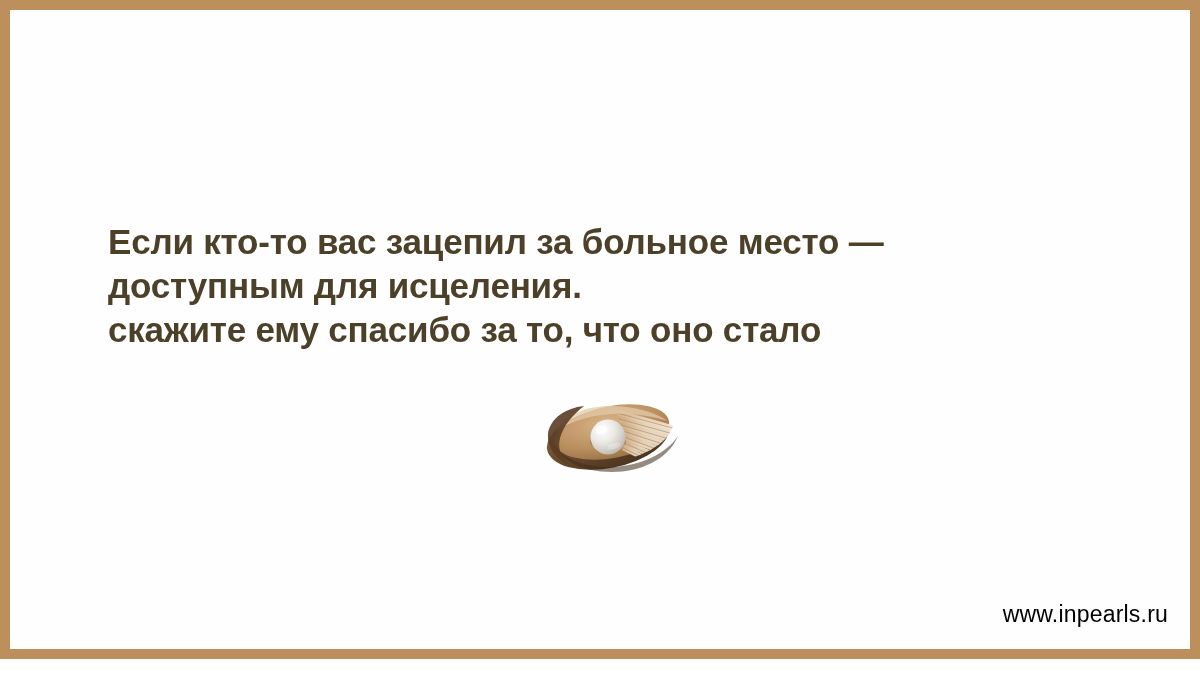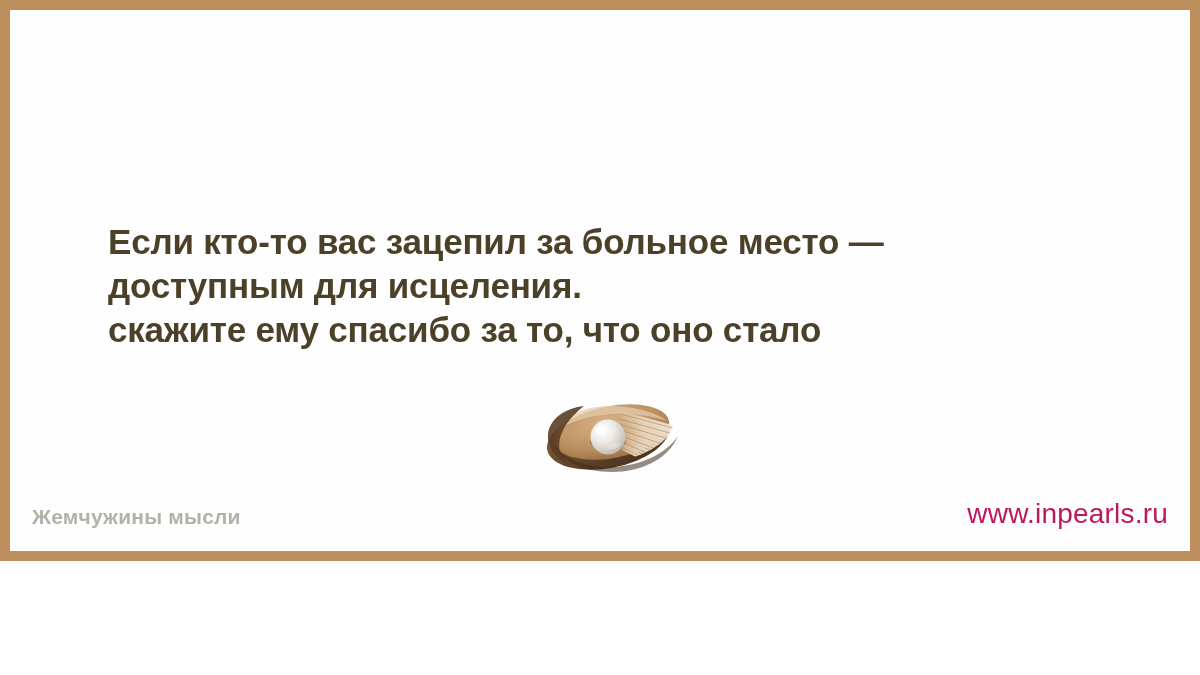--- a/index.html
+++ b/index.html
@@ -14,7 +14,7 @@
   .card {
     position: relative;
     width: 1200px;
-    height: 561px;
+    height: 659px;
     box-sizing: border-box;
     background: #fefefe;
     border: 10px solid #bd8f5c;

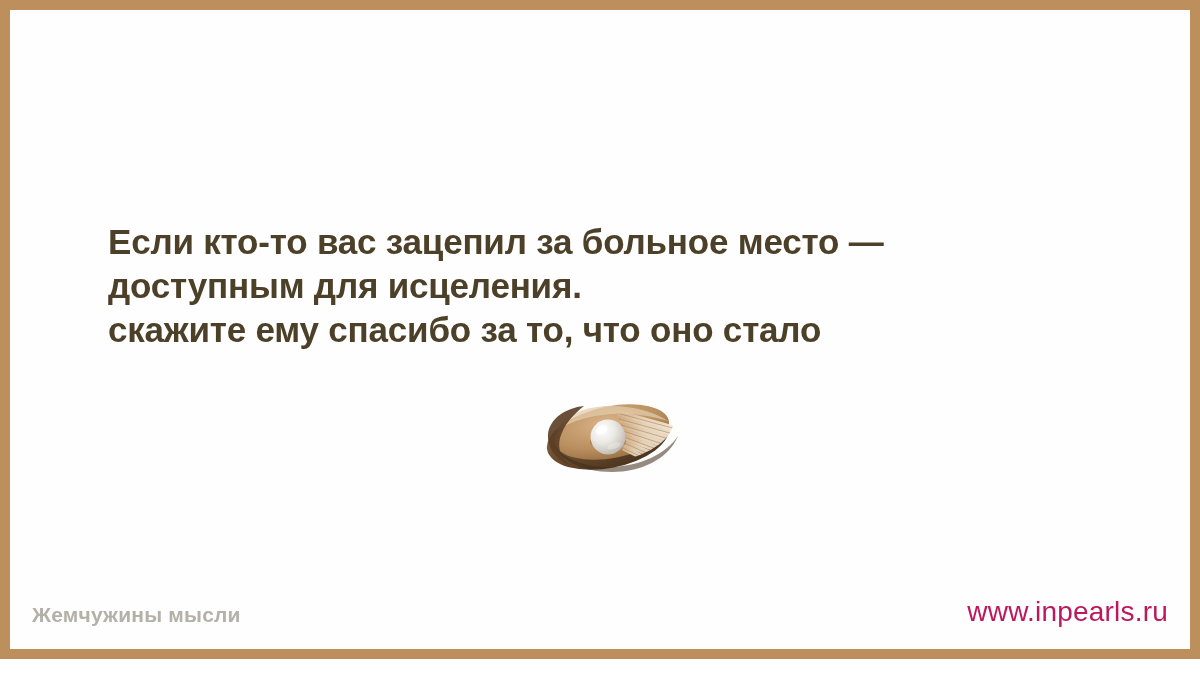--- a/index.html
+++ b/index.html
@@ -155,7 +155,6 @@
     </svg>
   </div>
 
-  <div class="footer-left">Жемчужины мысли</div>
   <div class="footer-right">www.inpearls.ru</div>
 
 </div>

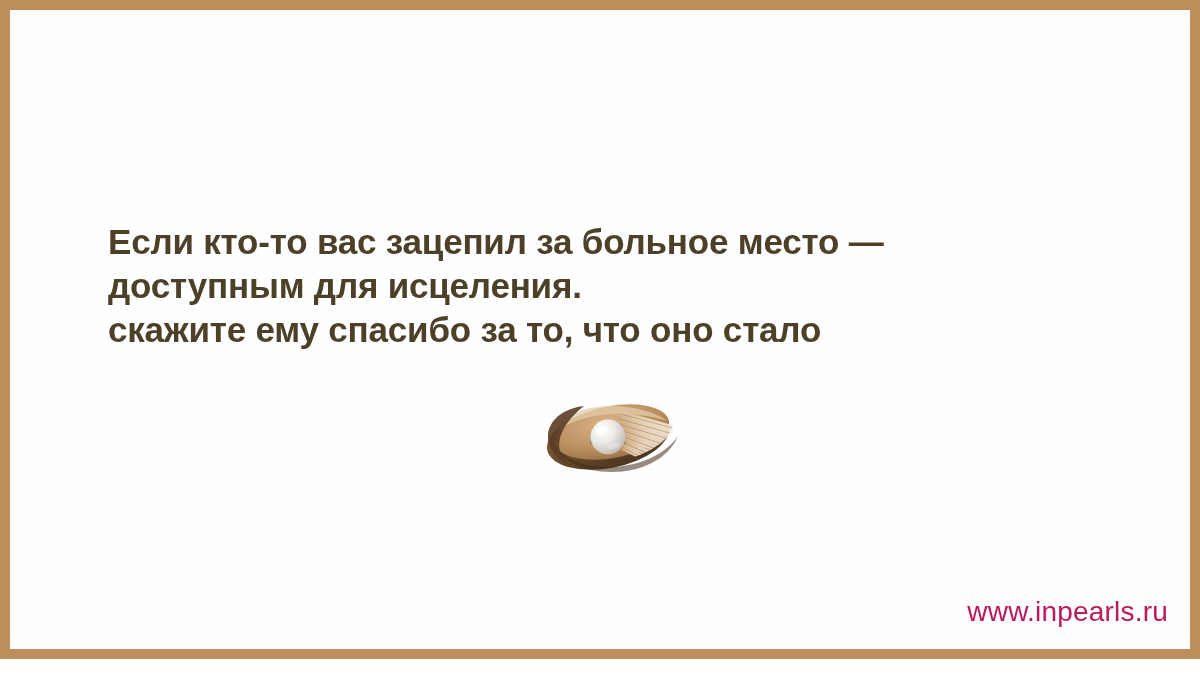--- a/index.html
+++ b/index.html
@@ -68,8 +68,8 @@
     bottom: 21px;
     font-family: "Liberation Sans", sans-serif;
     font-weight: normal;
-    font-size: 28px;
-    color: #be185d;
+    font-size: 23px;
+    color: #000000;
     letter-spacing: 0.2px;
   }
 </style>

